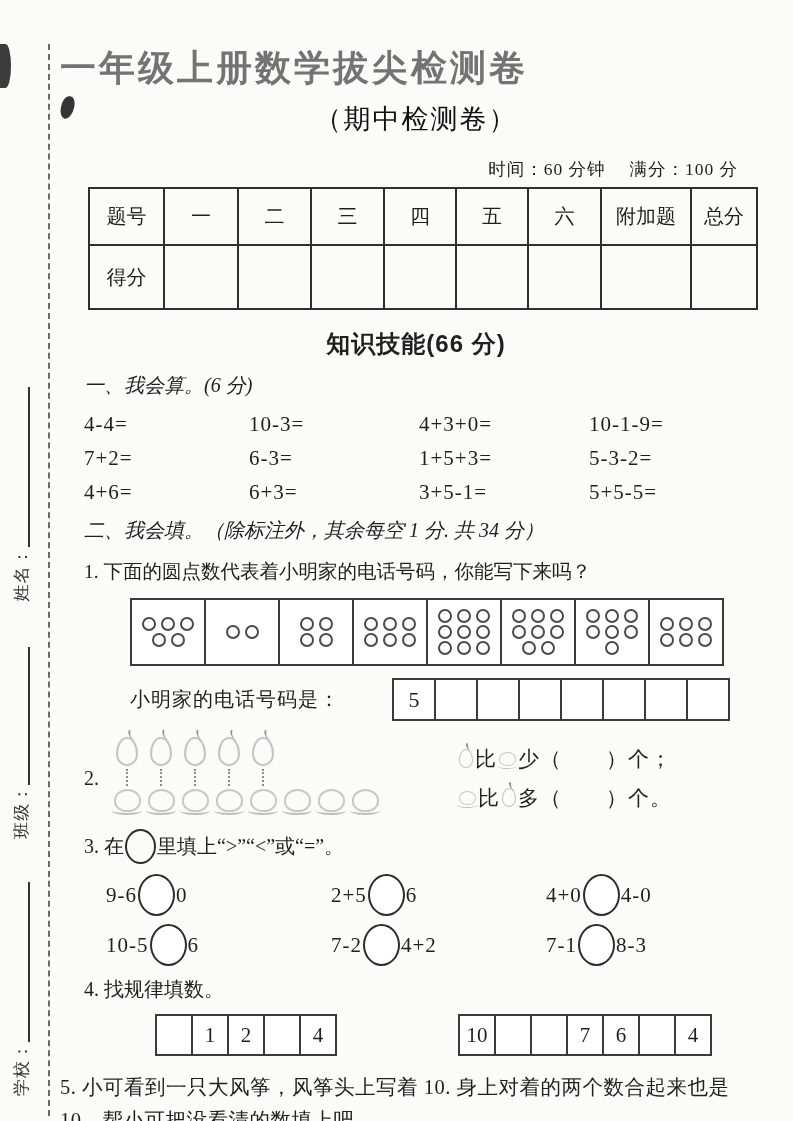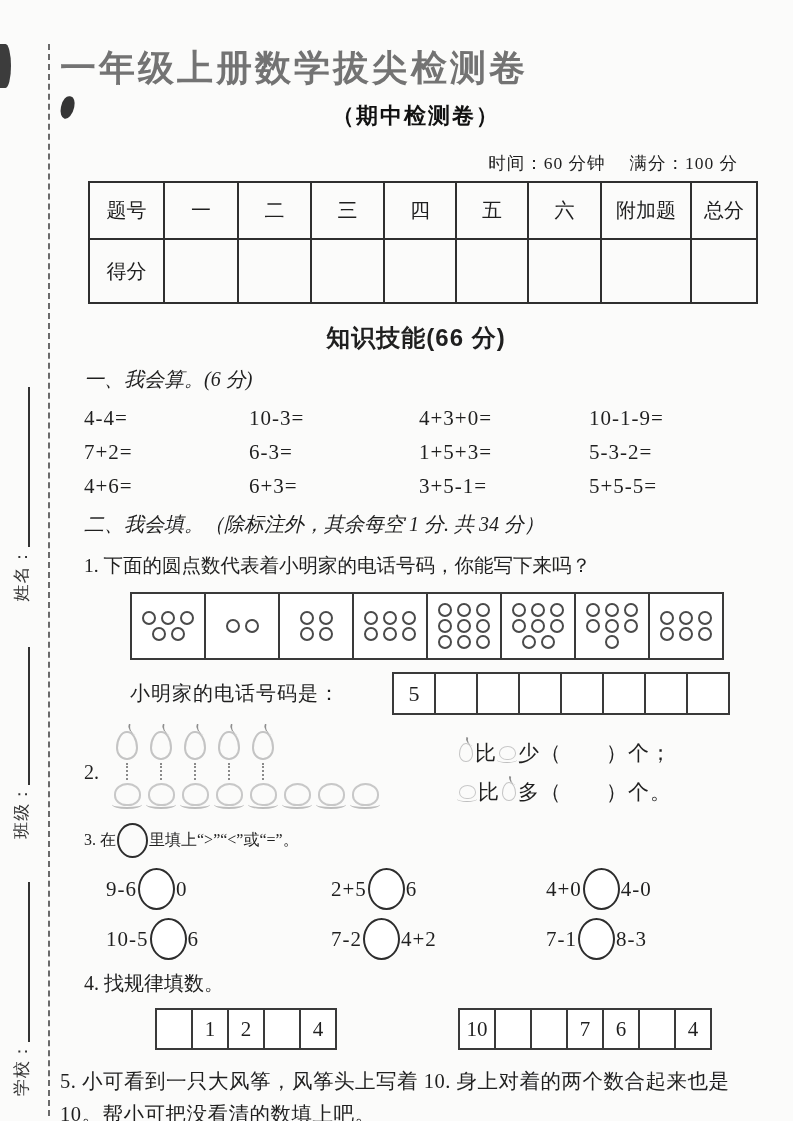--- a/index.html
+++ b/index.html
@@ -21,7 +21,7 @@
   .content{margin-left:60px;width:712px;}
 
   .title{margin:44px 0 0 0;font-size:36px;font-weight:bold;letter-spacing:3px;color:#737373;}
-  .subtitle{margin:8px 0 0 0;text-align:center;font-size:22px;font-weight:bold;letter-spacing:2px;color:#111;}
+  .subtitle{margin:8px 0 0 0;text-align:center;font-size:27px;font-weight:normal;letter-spacing:2px;color:#111;}
   .meta{margin-top:20px;text-align:right;padding-right:34px;font-size:17.5px;letter-spacing:1px;}
 
   table.score{border-collapse:collapse;table-layout:fixed;margin:6px 0 0 28px;width:668px;}

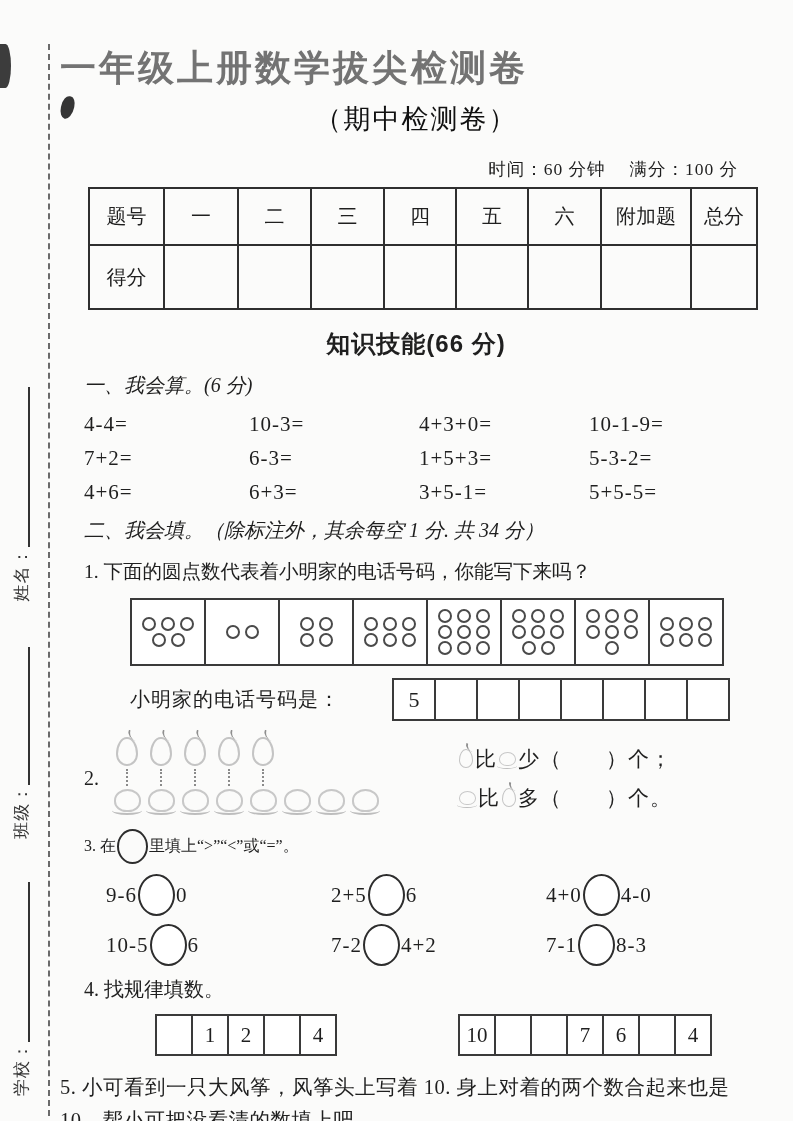--- a/index.html
+++ b/index.html
@@ -67,7 +67,7 @@
   .peach.mini{width:17px;height:14px;border-width:1.5px;margin:0 2px;}
   .peach.mini::after{bottom:-4px;left:-3px;width:20px;height:5px;border-bottom-width:1.5px;}
 
-  .q3-prompt{margin-top:12px;padding-left:24px;font-size:16px;display:flex;align-items:center;}
+  .q3-prompt{margin-top:12px;padding-left:24px;font-size:20px;display:flex;align-items:center;}
   .circle-inline{display:inline-block;width:27px;height:31px;border:2px solid #2d2d2d;border-radius:50%;margin:0 1px;flex:none;}
   .q3-grid{display:grid;grid-template-columns:225px 215px 1fr;padding-left:46px;margin-top:8px;font-size:21px;row-gap:4px;}
   .q3-item{display:flex;align-items:center;height:46px;letter-spacing:1px;}

